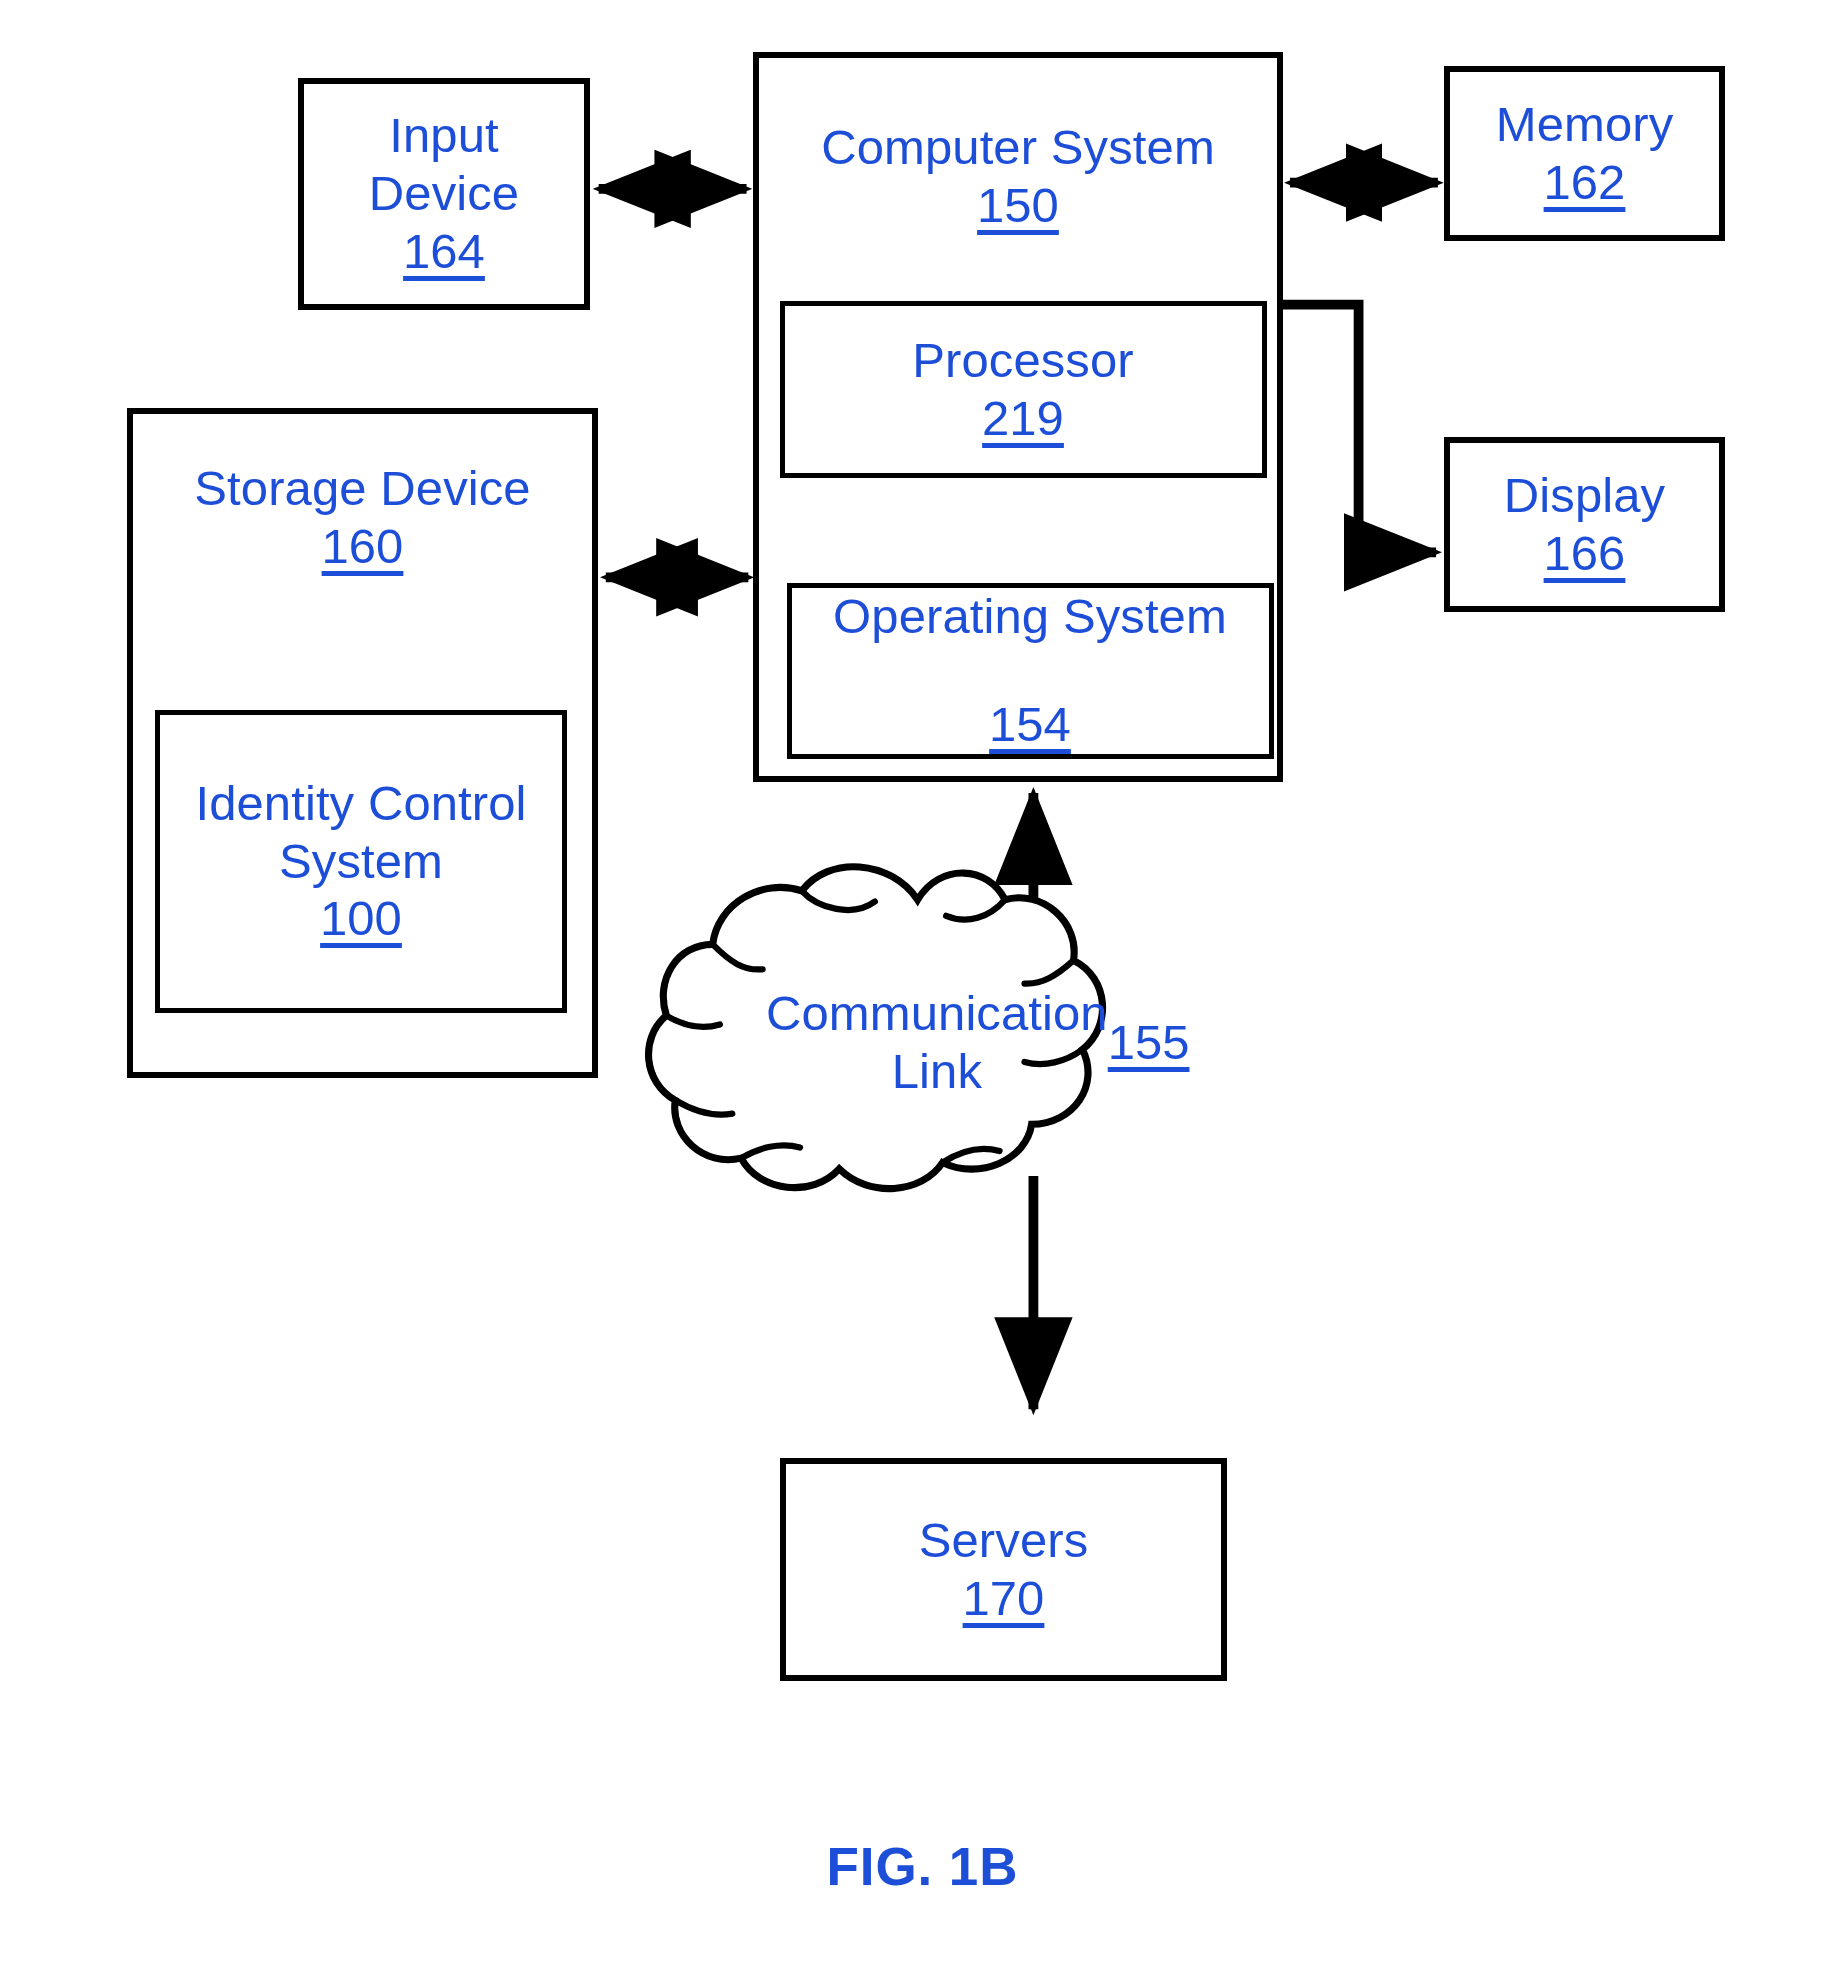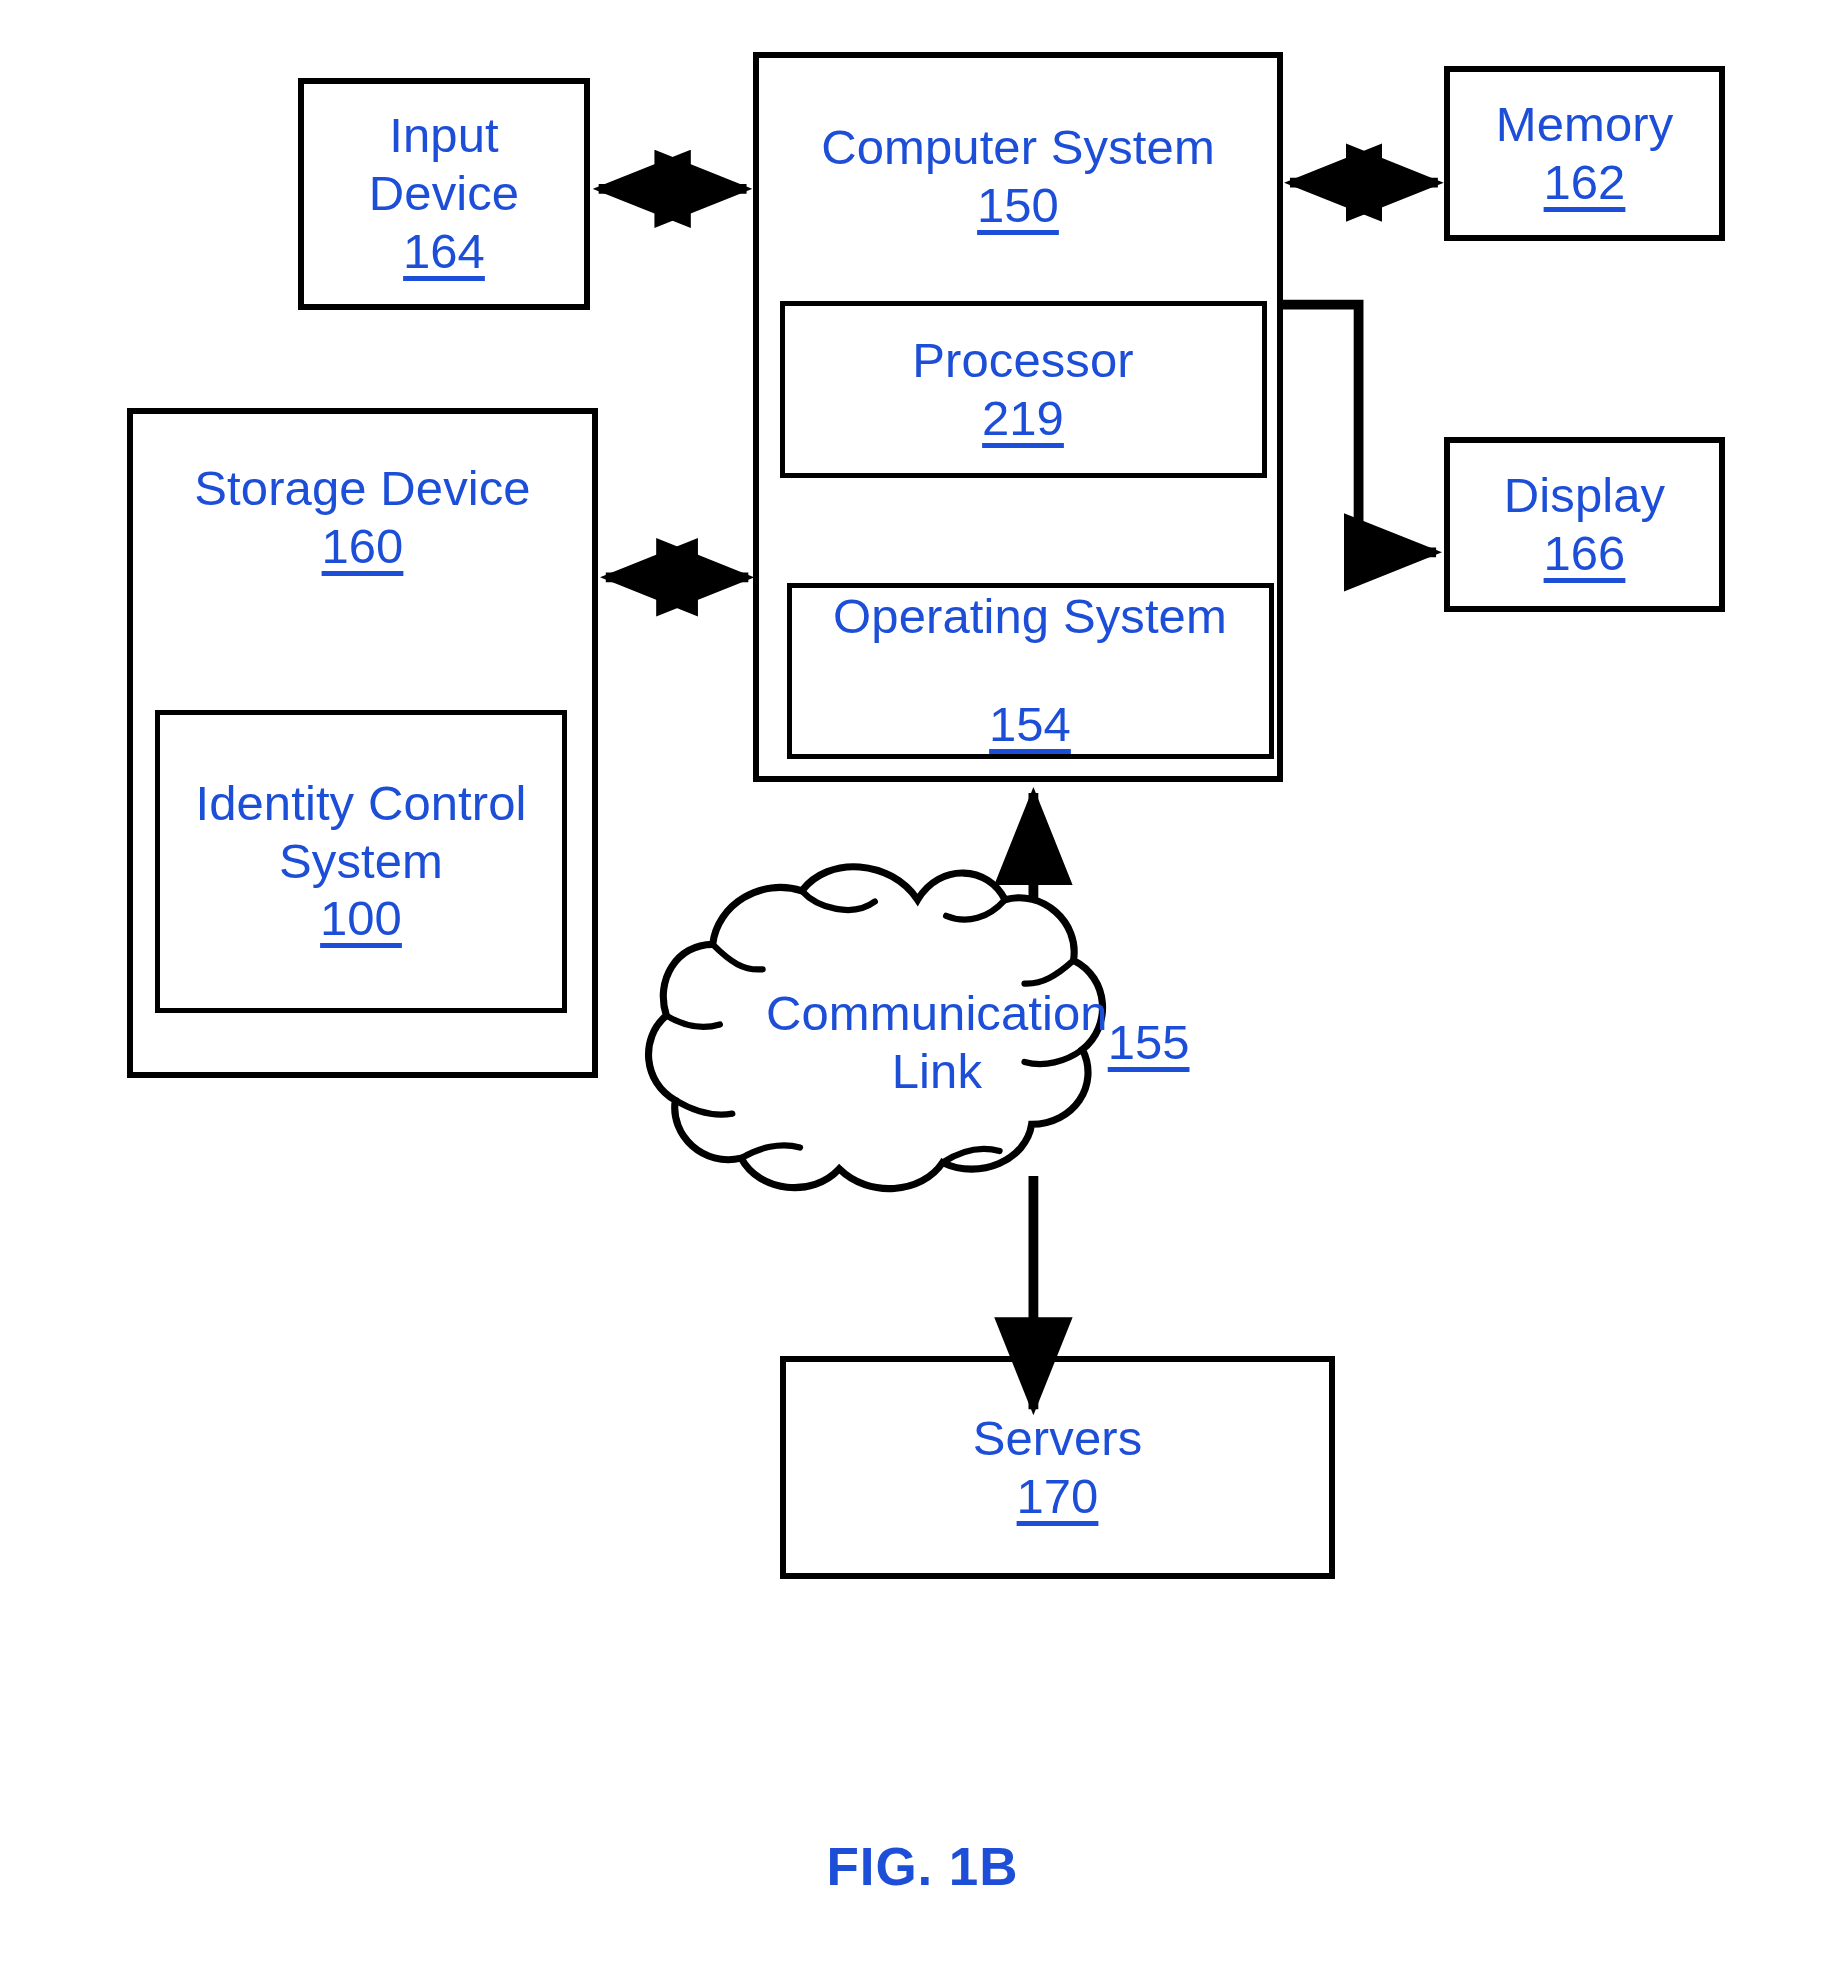--- a/index.html
+++ b/index.html
@@ -76,7 +76,7 @@
   #node-identity-control-system { left: 22px; top: 296px; width: 412px; height: 303px; justify-content: center; }
   #node-processor      { left: 20.5px;   top: 243px;  width: 487px;  height: 177px;  justify-content: center; }
   #node-operating-system{ left: 20.5px;  top: 525px;  width: 487px;  height: 176px;  justify-content: space-between; margin-left: 7px; }
-  #node-servers        { left: 780px;  top: 1356px; width: 555px;  height: 223px;  justify-content: center; }
+  #node-servers        { left: 780px;  top: 1458px; width: 447px;  height: 223px;  justify-content: center; }
   #fig-caption         { left: 0;      top: 1836px; }
 </style>
 </head>

